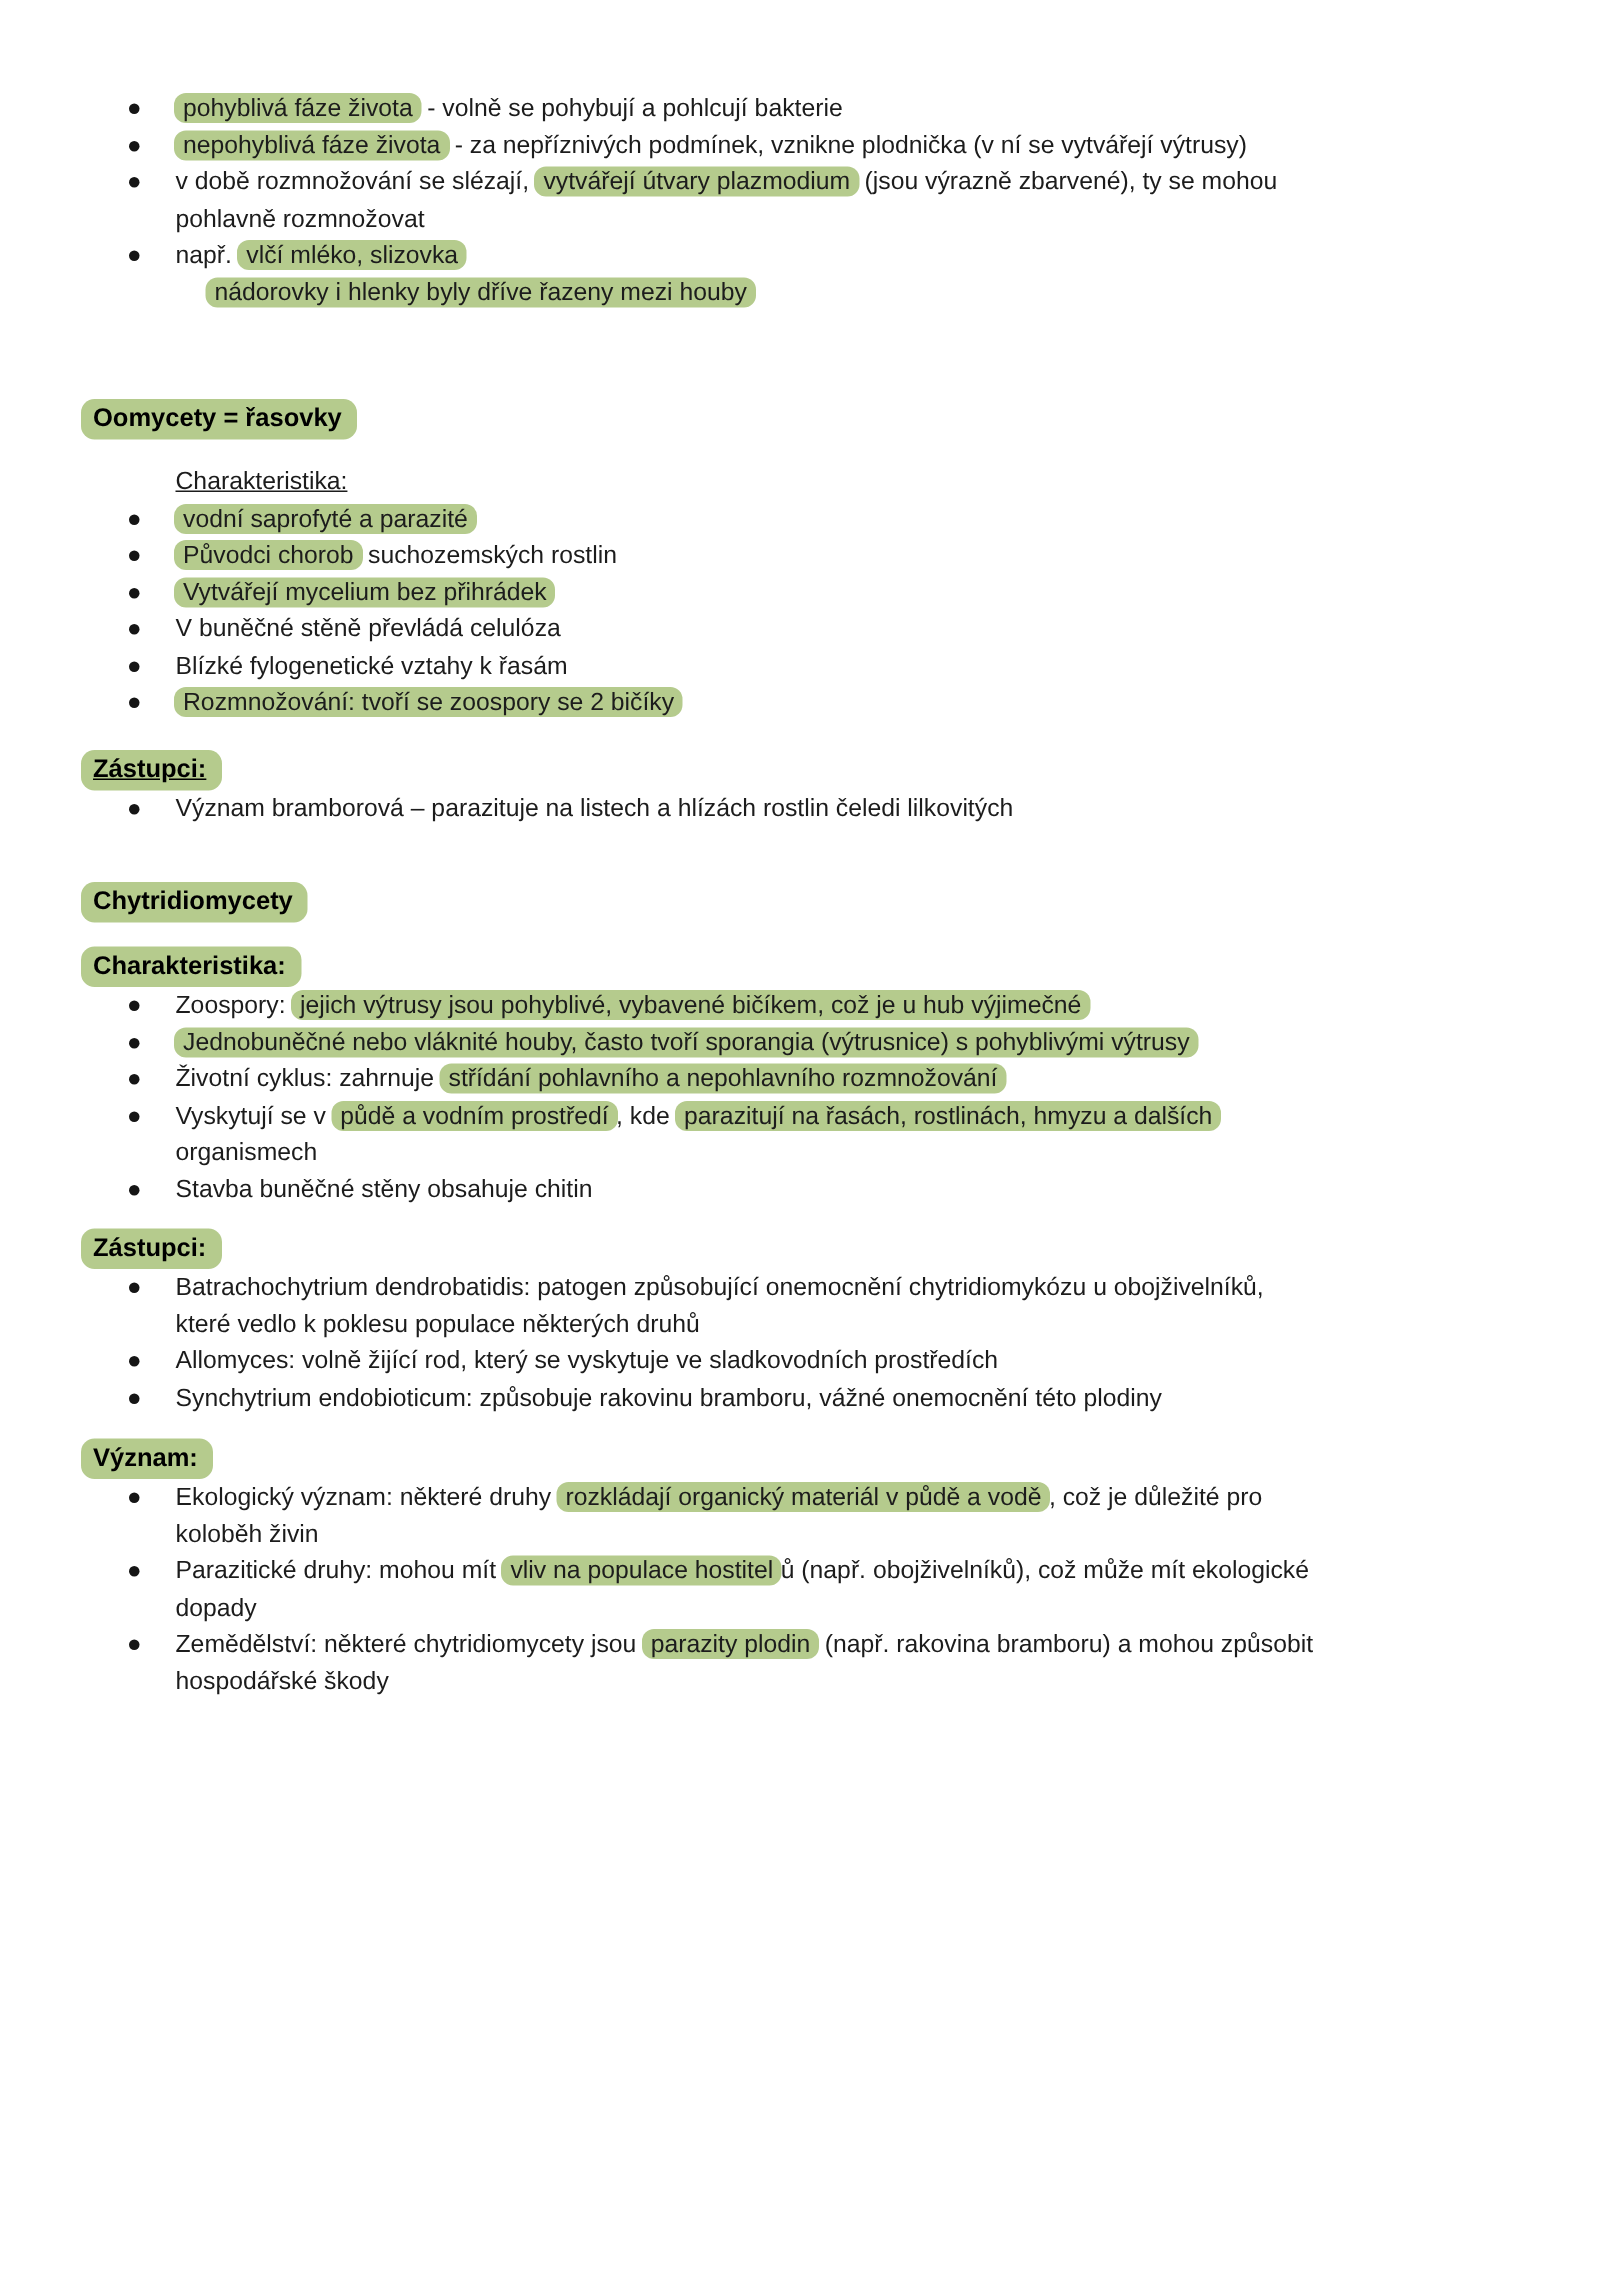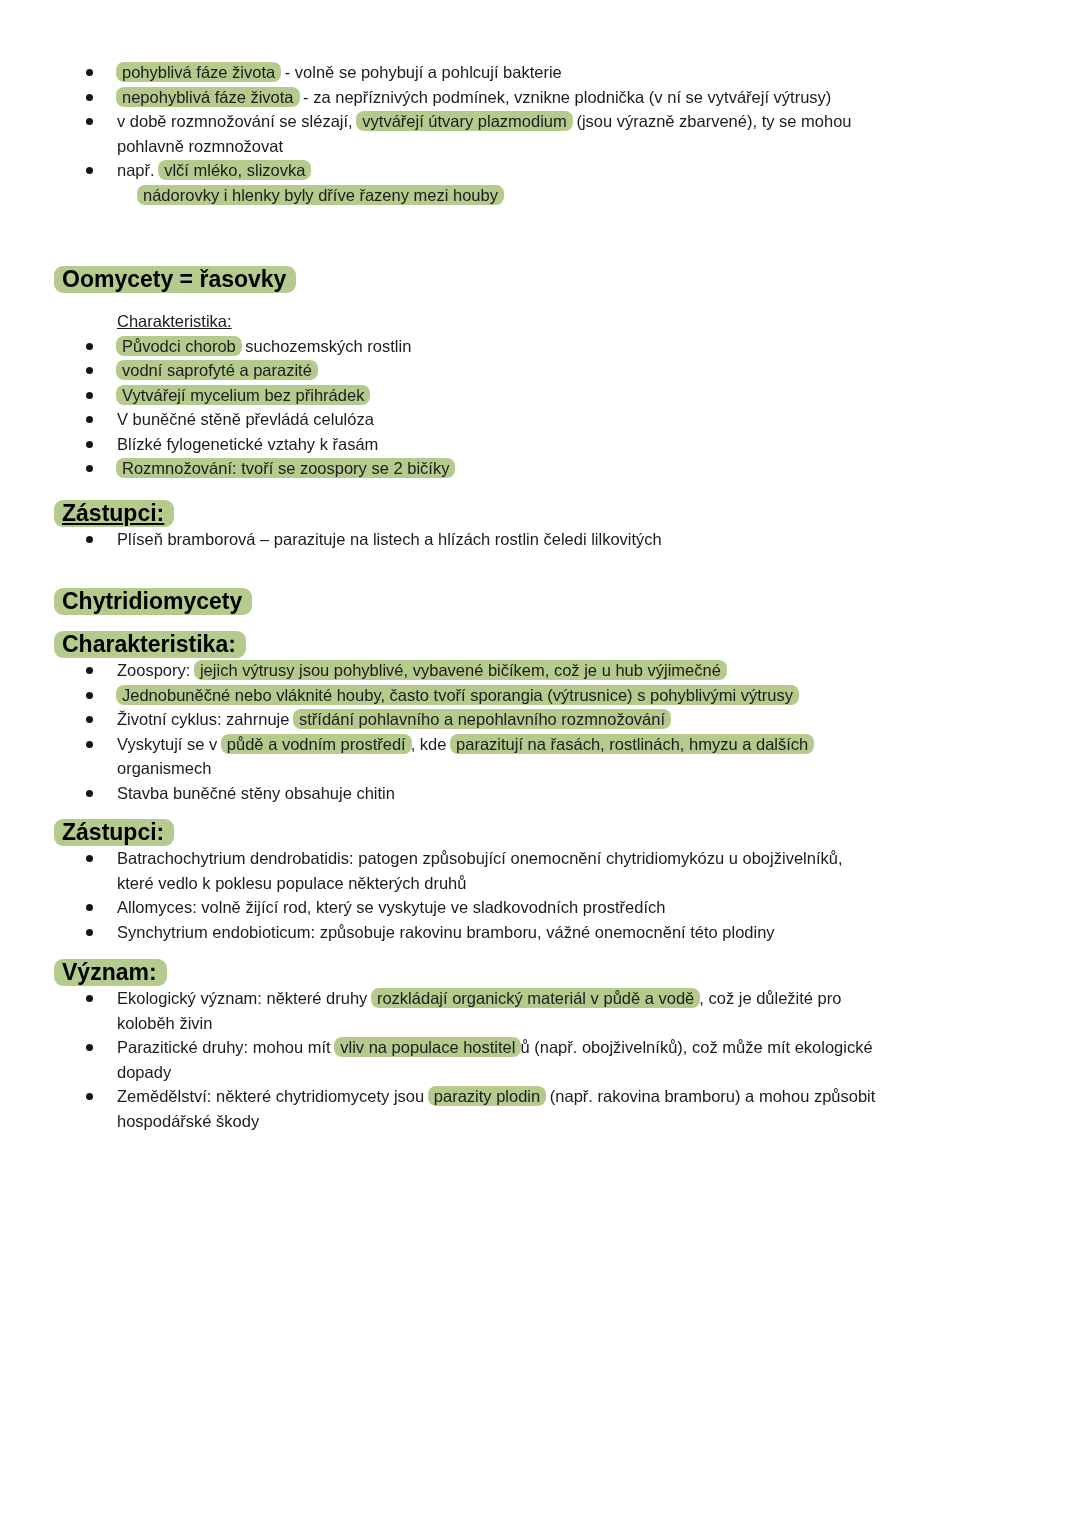--- a/index.html
+++ b/index.html
@@ -47,7 +47,7 @@
     color:#000;
     line-height:26px;
     margin:0;
-    font-size:23px;
+    font-size:17px;
   }
   .heading .pill{
     display:inline-block;

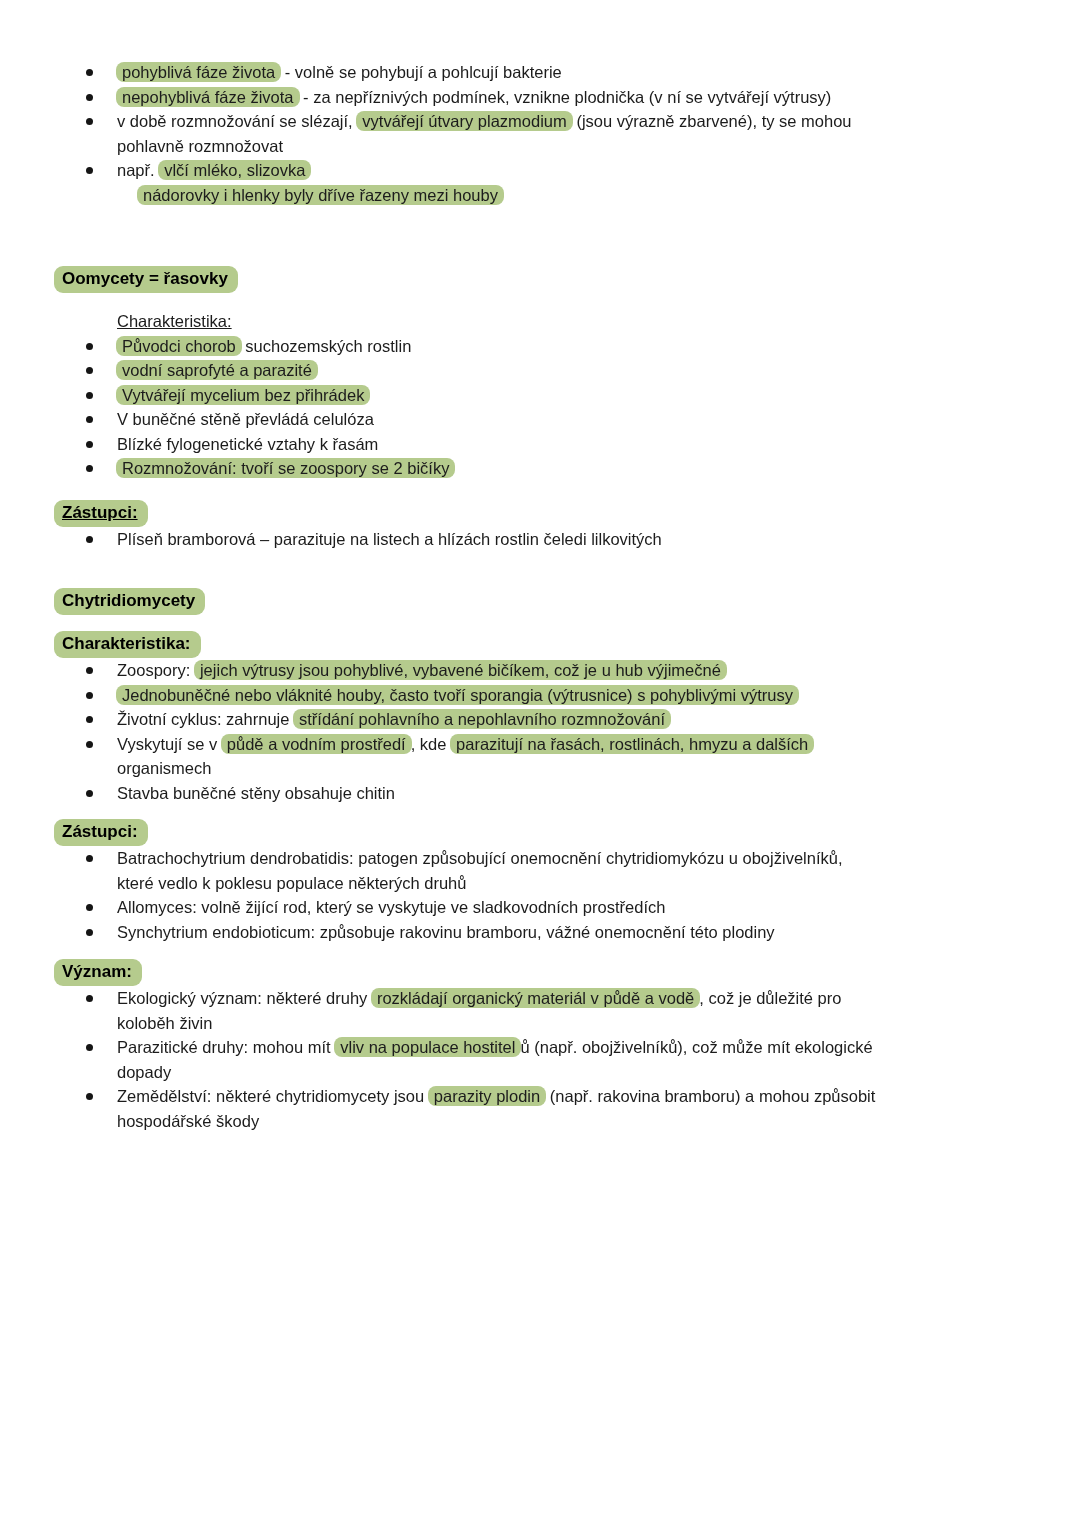--- a/index.html
+++ b/index.html
@@ -96,8 +96,8 @@
   <p class="subheading-plain">Charakteristika:</p>
 
   <ul class="bullets">
+    <li><span class="hl">vodní saprofyté a parazité</span></li>
     <li><span class="hl">Původci chorob</span><span> suchozemských rostlin</span></li>
-    <li><span class="hl">vodní saprofyté a parazité</span></li>
     <li><span class="hl">Vytvářejí mycelium bez přihrádek</span></li>
     <li><span>V buněčné stěně převládá celulóza</span></li>
     <li><span>Blízké fylogenetické vztahy k řasám</span></li>

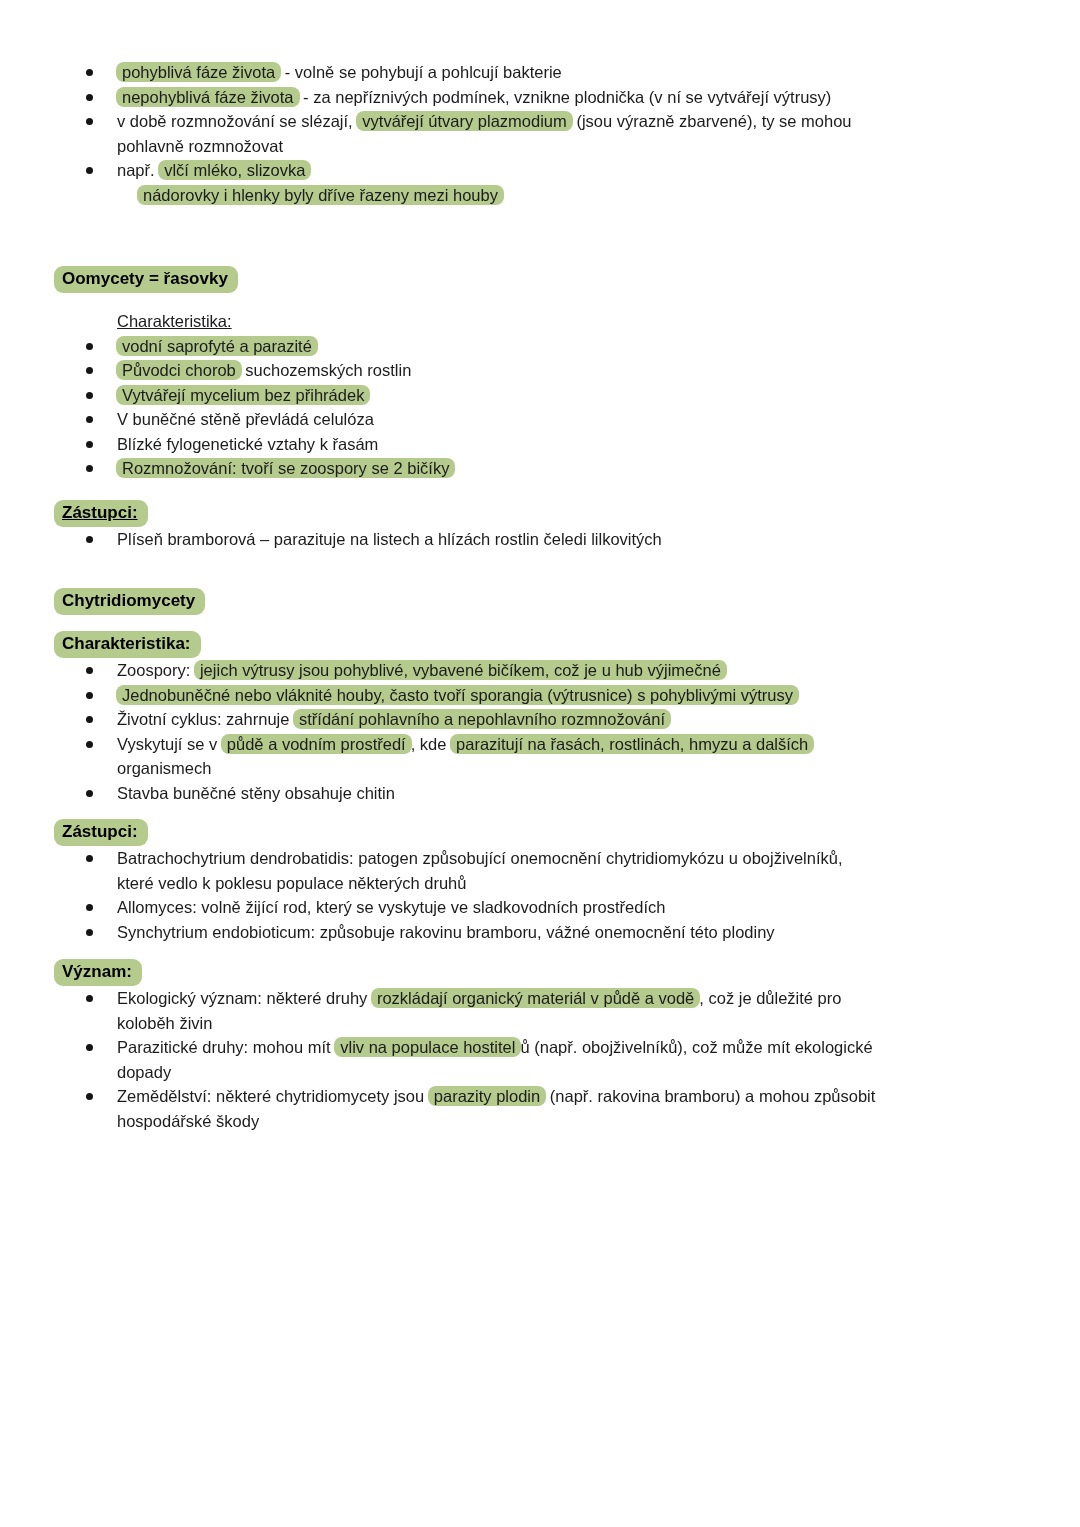--- a/index.html
+++ b/index.html
@@ -107,7 +107,7 @@
   <h2 class="heading mt-zastupci1"><span class="pill underlined">Zástupci:</span></h2>
 
   <ul class="bullets mt-listC">
-    <li><span>Plíseň bramborová – parazituje na listech a hlízách rostlin čeledi lilkovitých</span></li>
+    <li><span>Význam bramborová – parazituje na listech a hlízách rostlin čeledi lilkovitých</span></li>
   </ul>
 
   <h2 class="heading mt-chytrid"><span class="pill">Chytridiomycety</span></h2>

